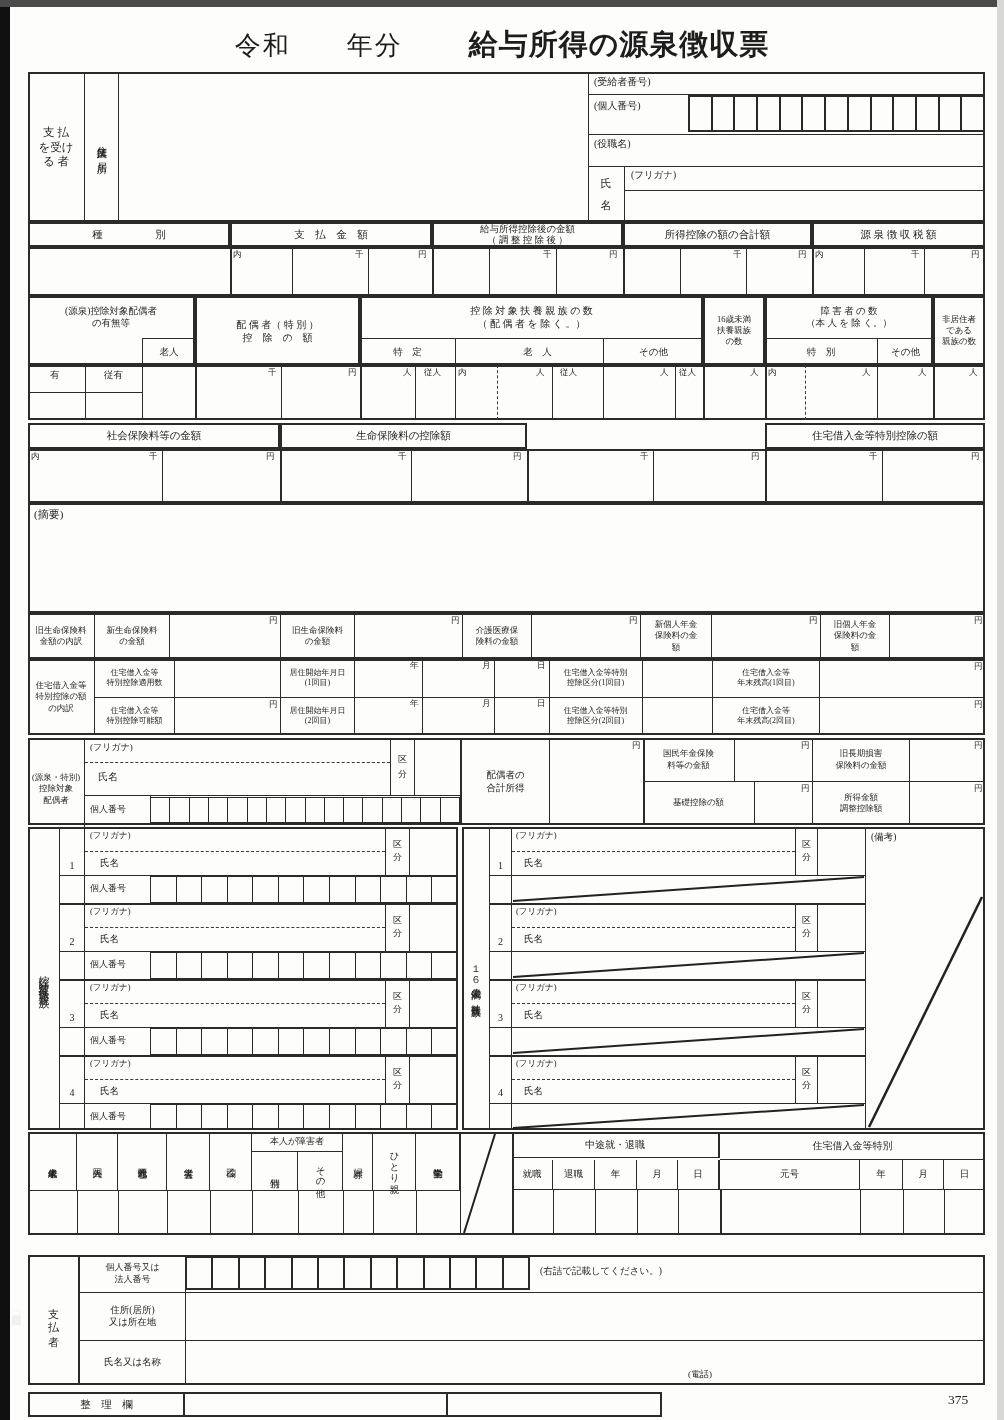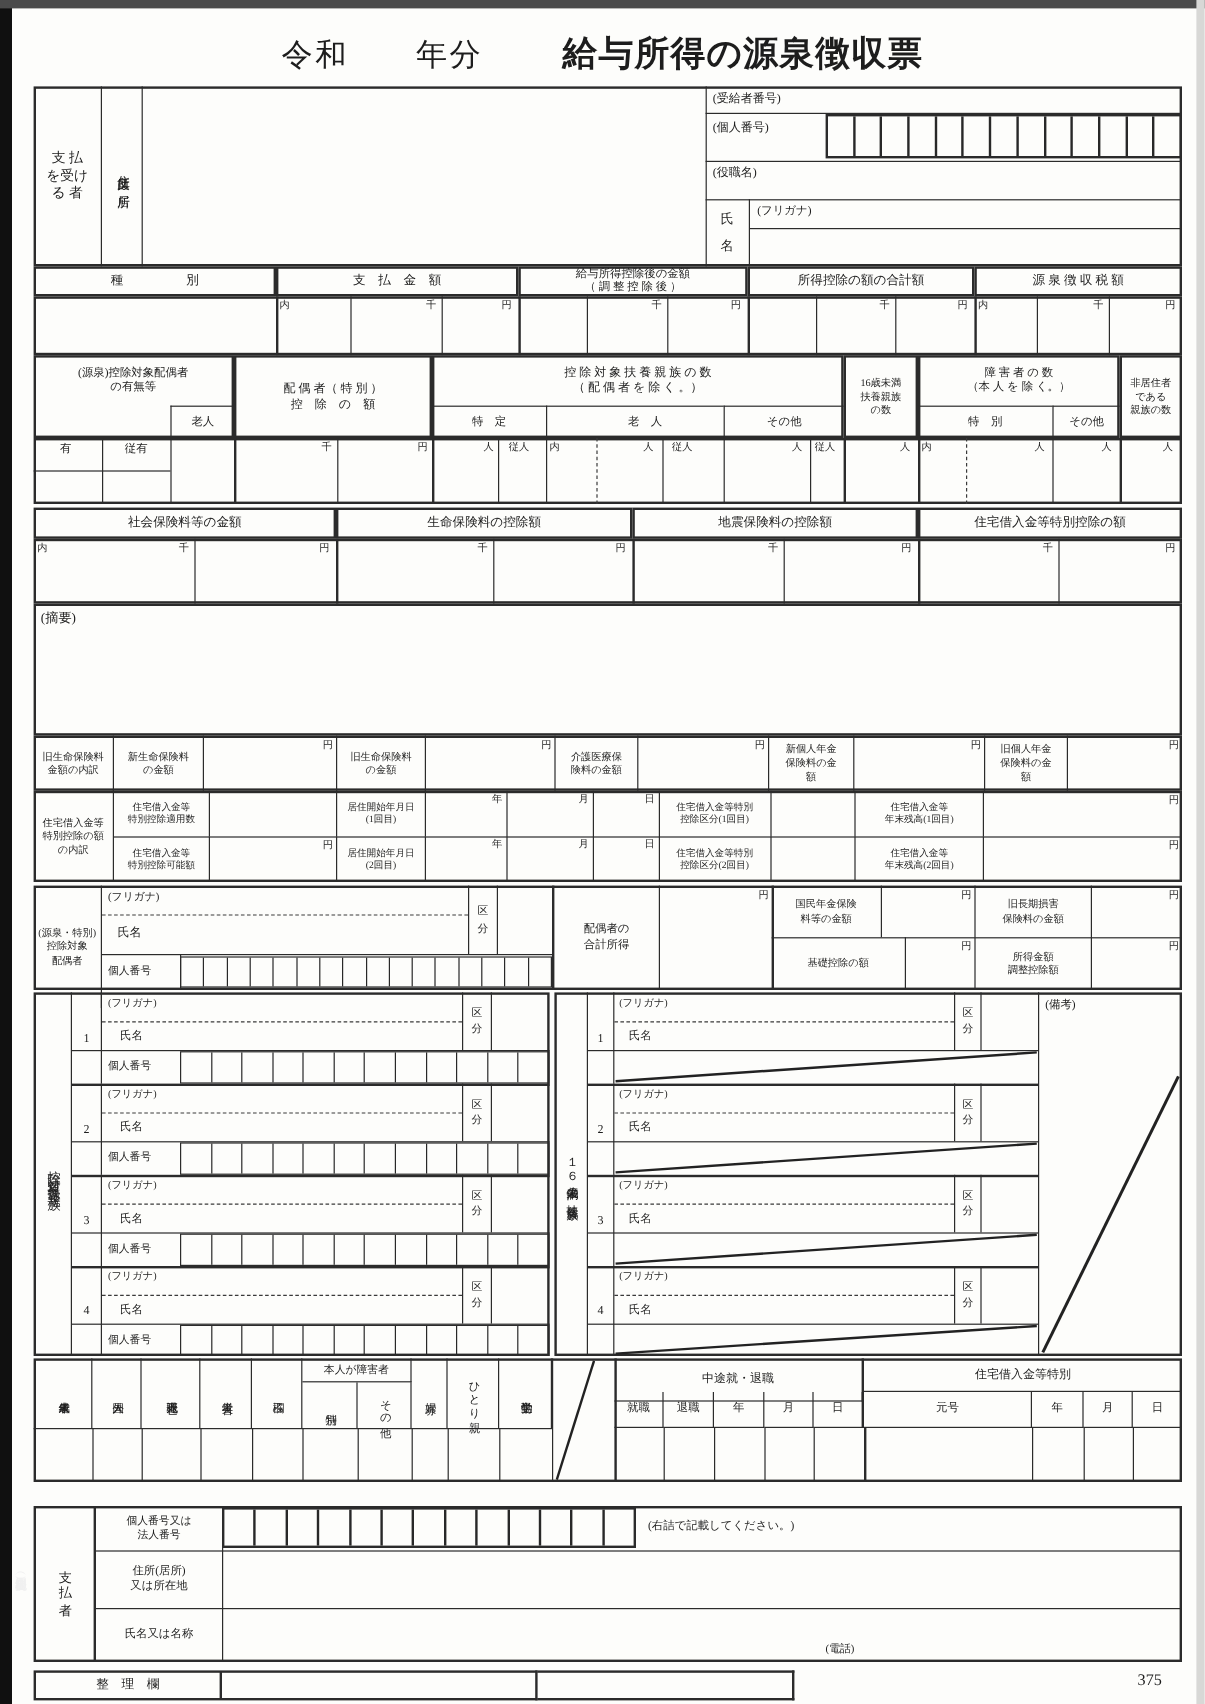--- a/index.html
+++ b/index.html
@@ -164,7 +164,6 @@
 
   <div class="c b ctr" style="left:28px;top:423px;width:252px;height:26px;font-size:10.5px;">社会保険料等の金額</div>
   <div class="c b ctr" style="left:280px;top:423px;width:247px;height:26px;font-size:10.5px;">生命保険料の控除額</div>
-  <div class="c b ctr" style="left:527px;top:423px;width:238px;height:26px;font-size:10.5px;">地震保険料の控除額</div>
   <div class="c b ctr" style="left:765px;top:423px;width:220px;height:26px;font-size:10.5px;">住宅借入金等特別控除の額</div>
 
   <div class="c b" style="left:28px;top:449px;width:957px;height:54px;"></div>

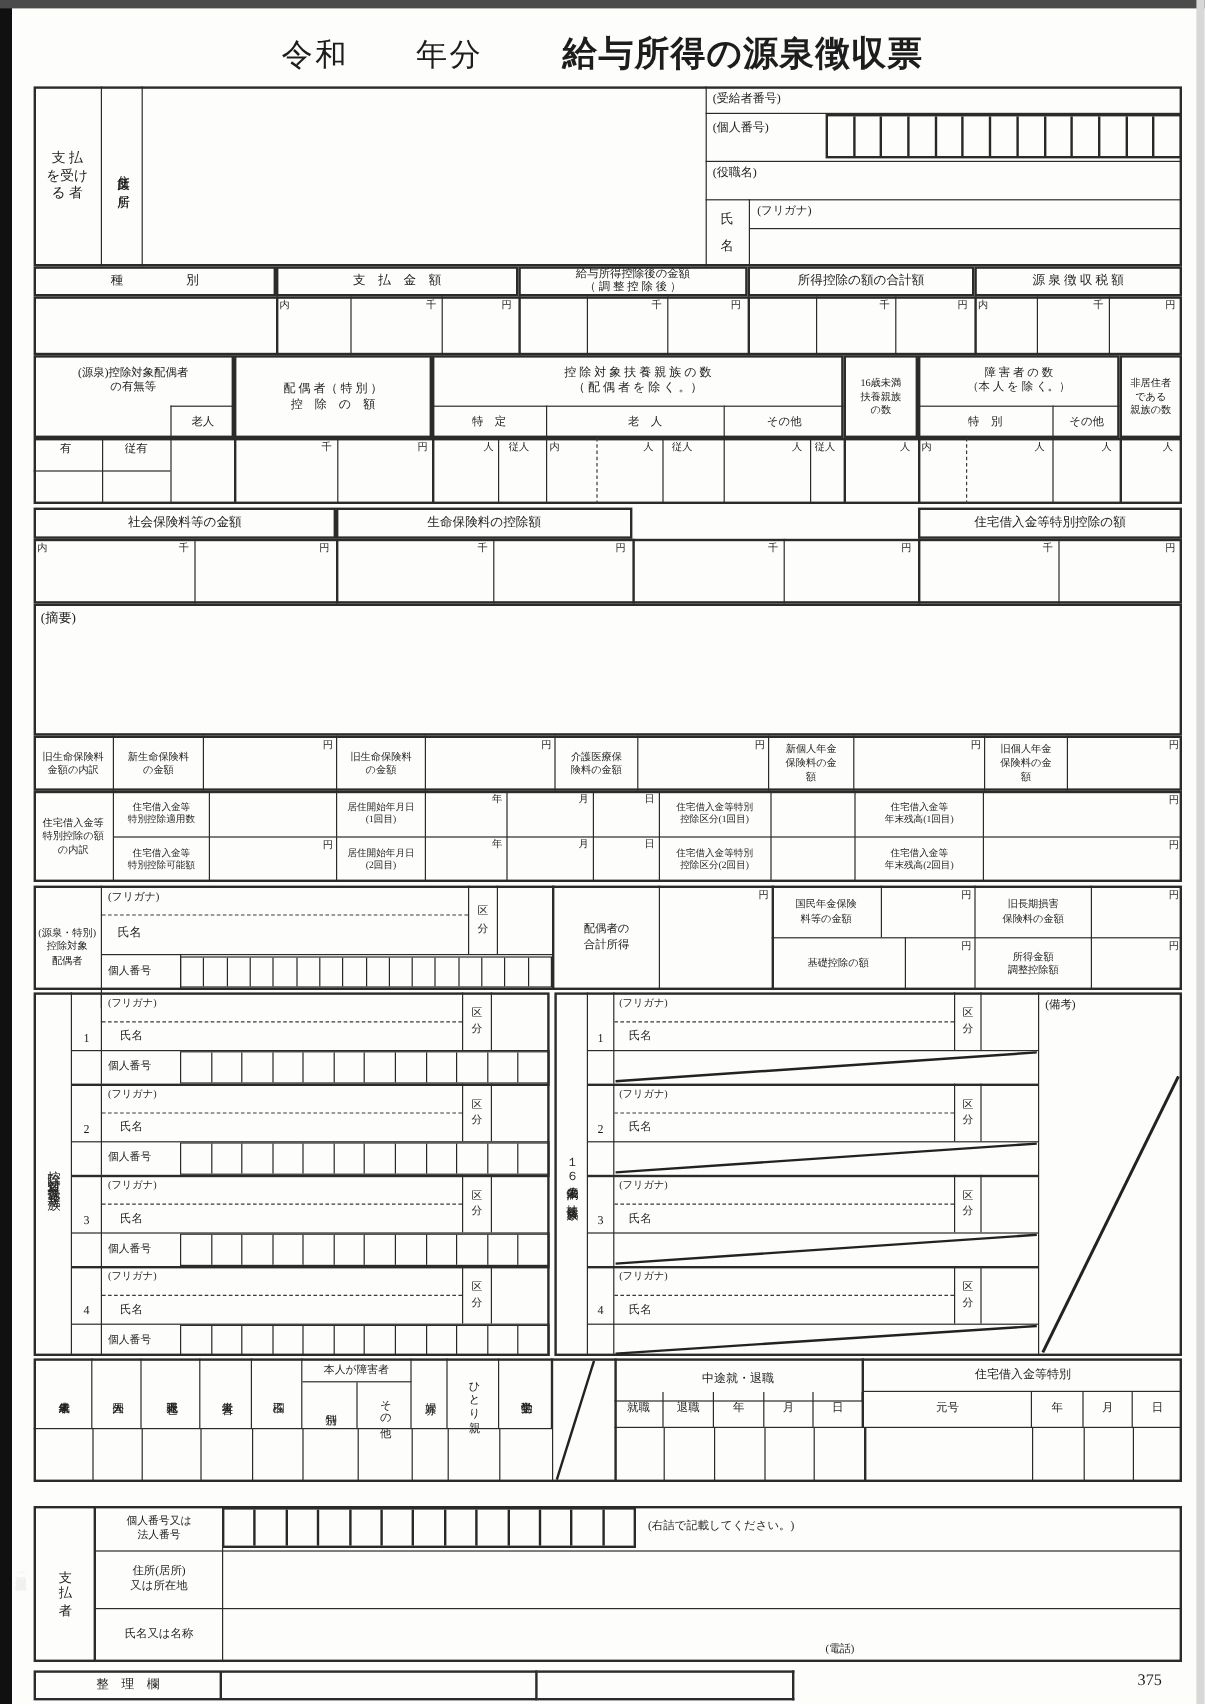--- a/index.html
+++ b/index.html
@@ -489,7 +489,7 @@
   <div class="vl" style="left:460px;top:1132px;height:103px;"></div>
   <div class="vl2" style="left:512px;top:1132px;height:103px;"></div>
 
-  <div class="c ctr" style="left:512px;top:1132px;width:208px;height:36px;font-size:10px;border-width:0 2px 1px 0;">中途就・退職</div>
+  <div class="c ctr" style="left:512px;top:1132px;width:208px;height:26px;font-size:10px;border-width:0 2px 1px 0;">中途就・退職</div>
   <div class="c ctr" style="left:720px;top:1132px;width:265px;height:28px;font-size:10px;border-width:0 0 1px 0;">住宅借入金等特別</div>
   <div class="c ctr" style="left:512px;top:1160px;width:41px;height:30px;font-size:9.5px;border-width:0 1px 1px 0;">就職</div>
   <div class="c ctr" style="left:553px;top:1160px;width:42px;height:30px;font-size:9.5px;border-width:0 1px 1px 0;">退職</div>

